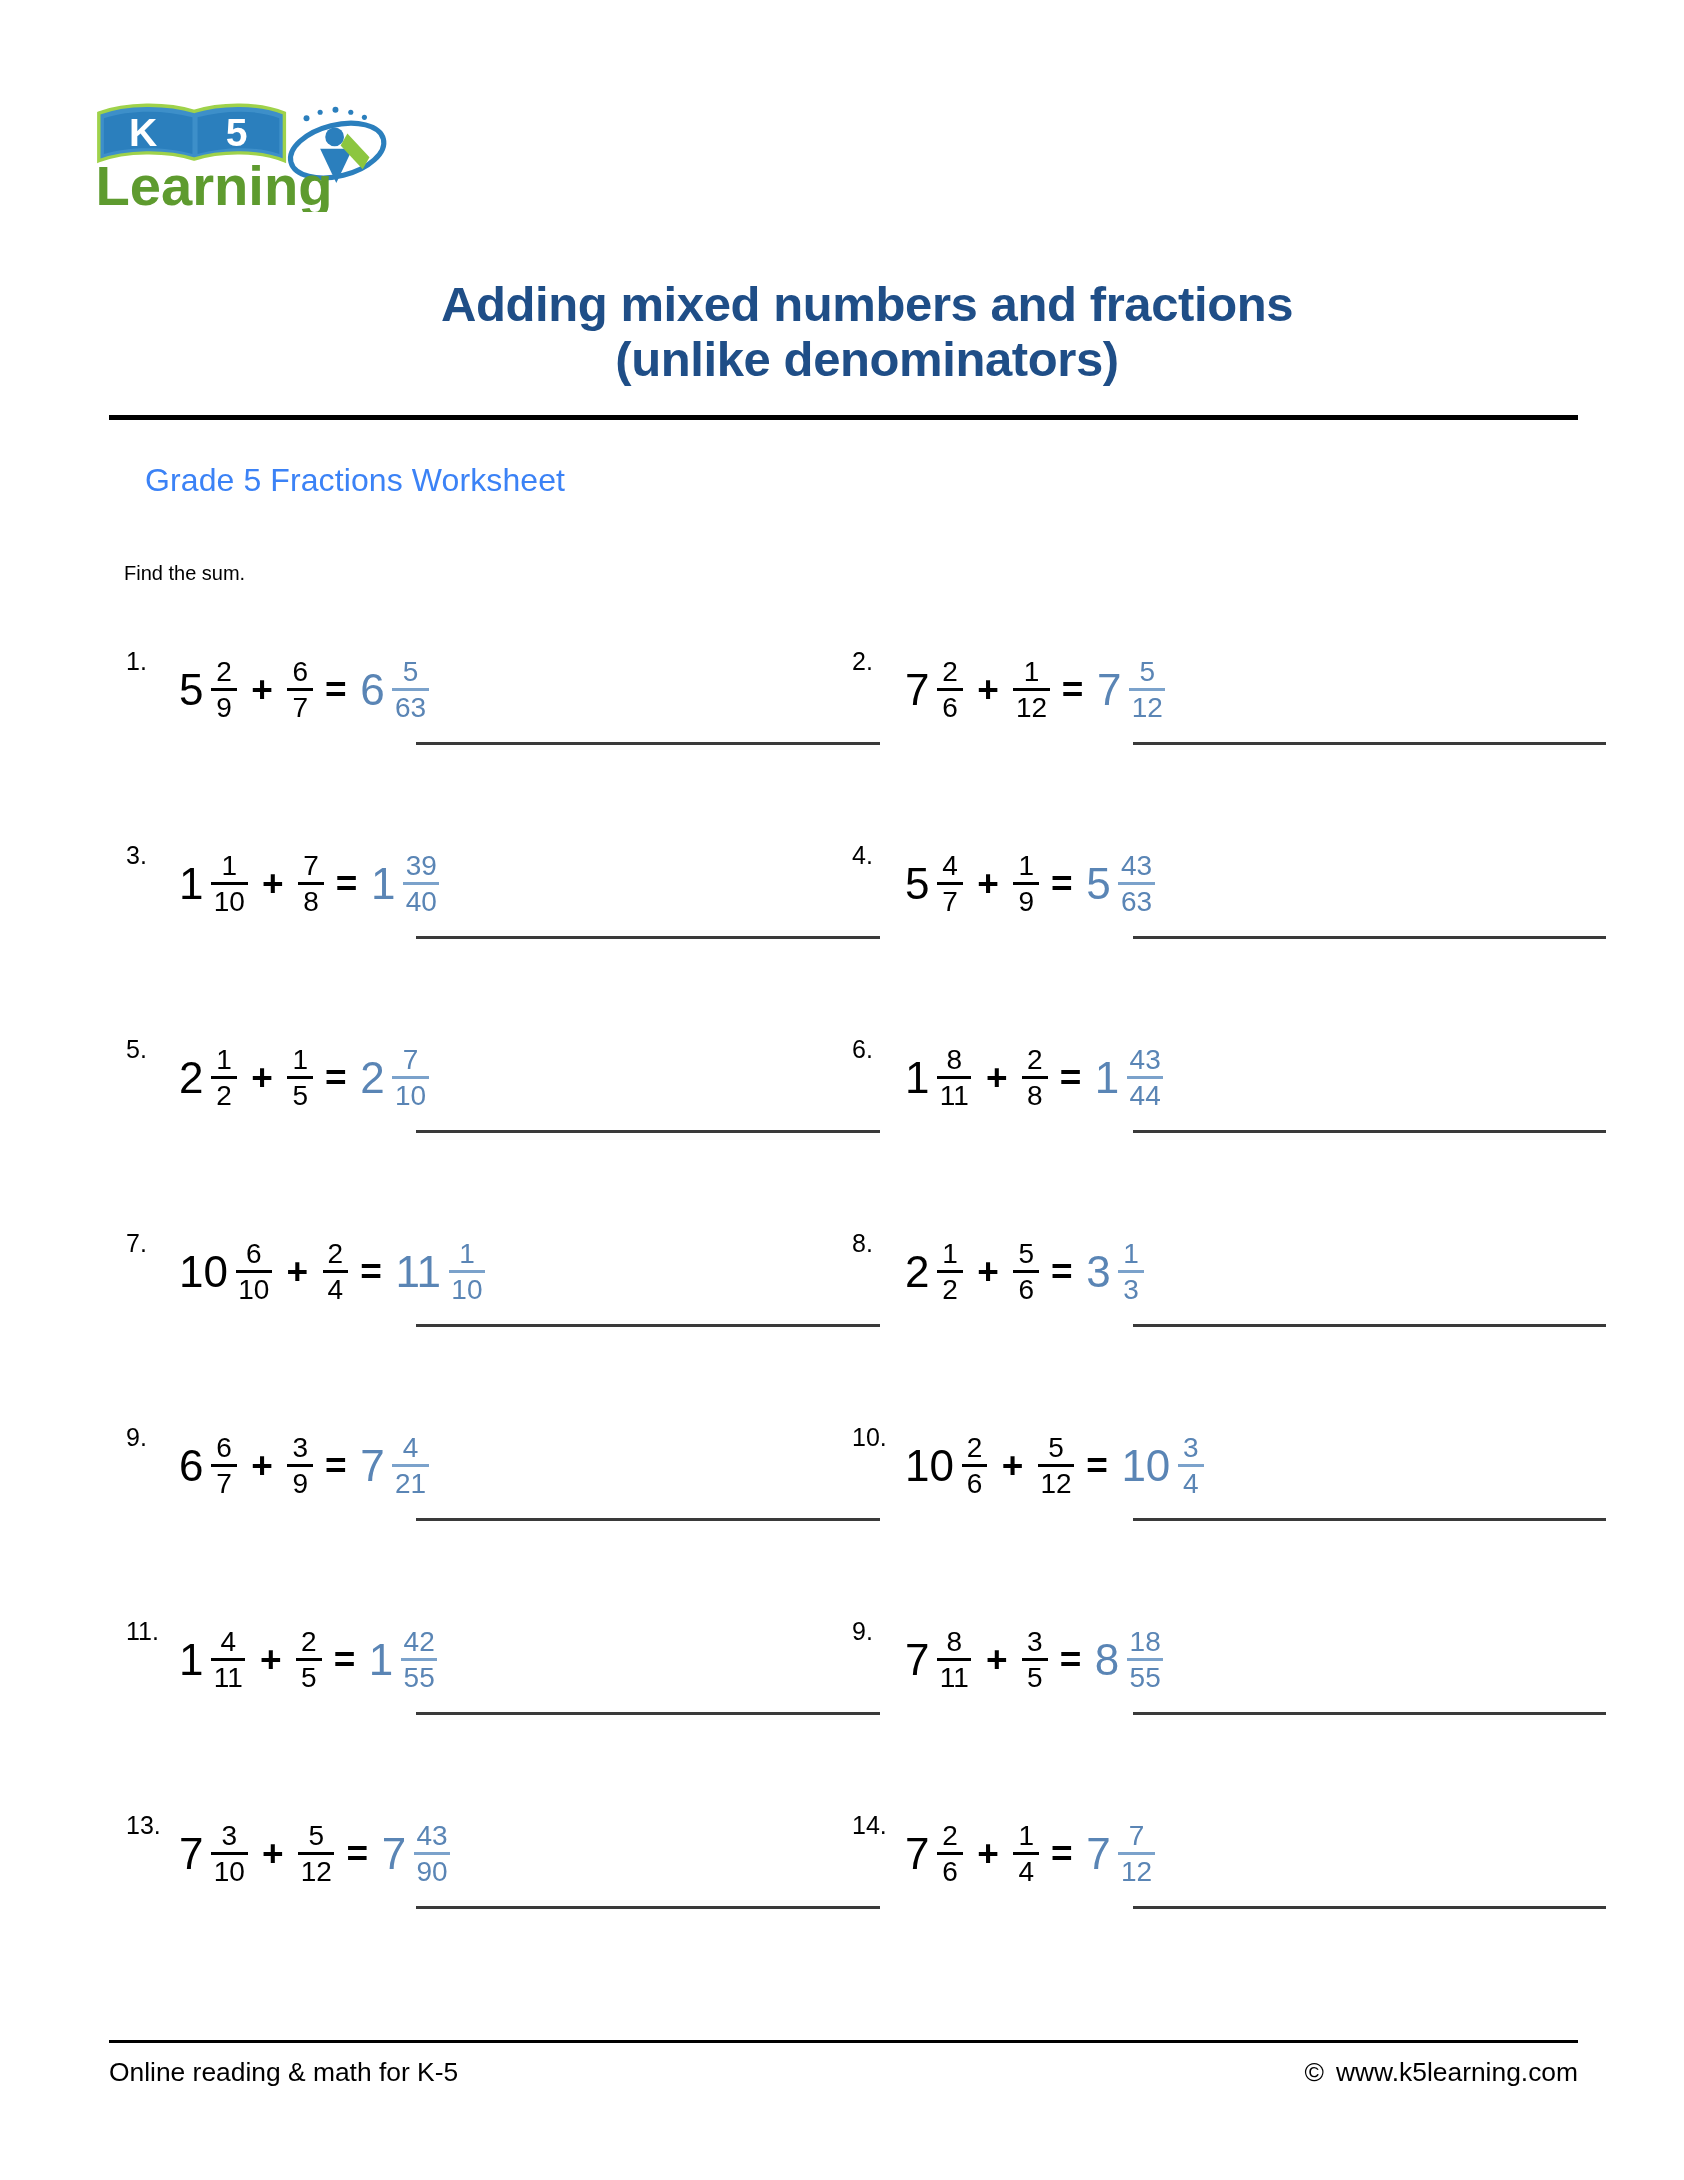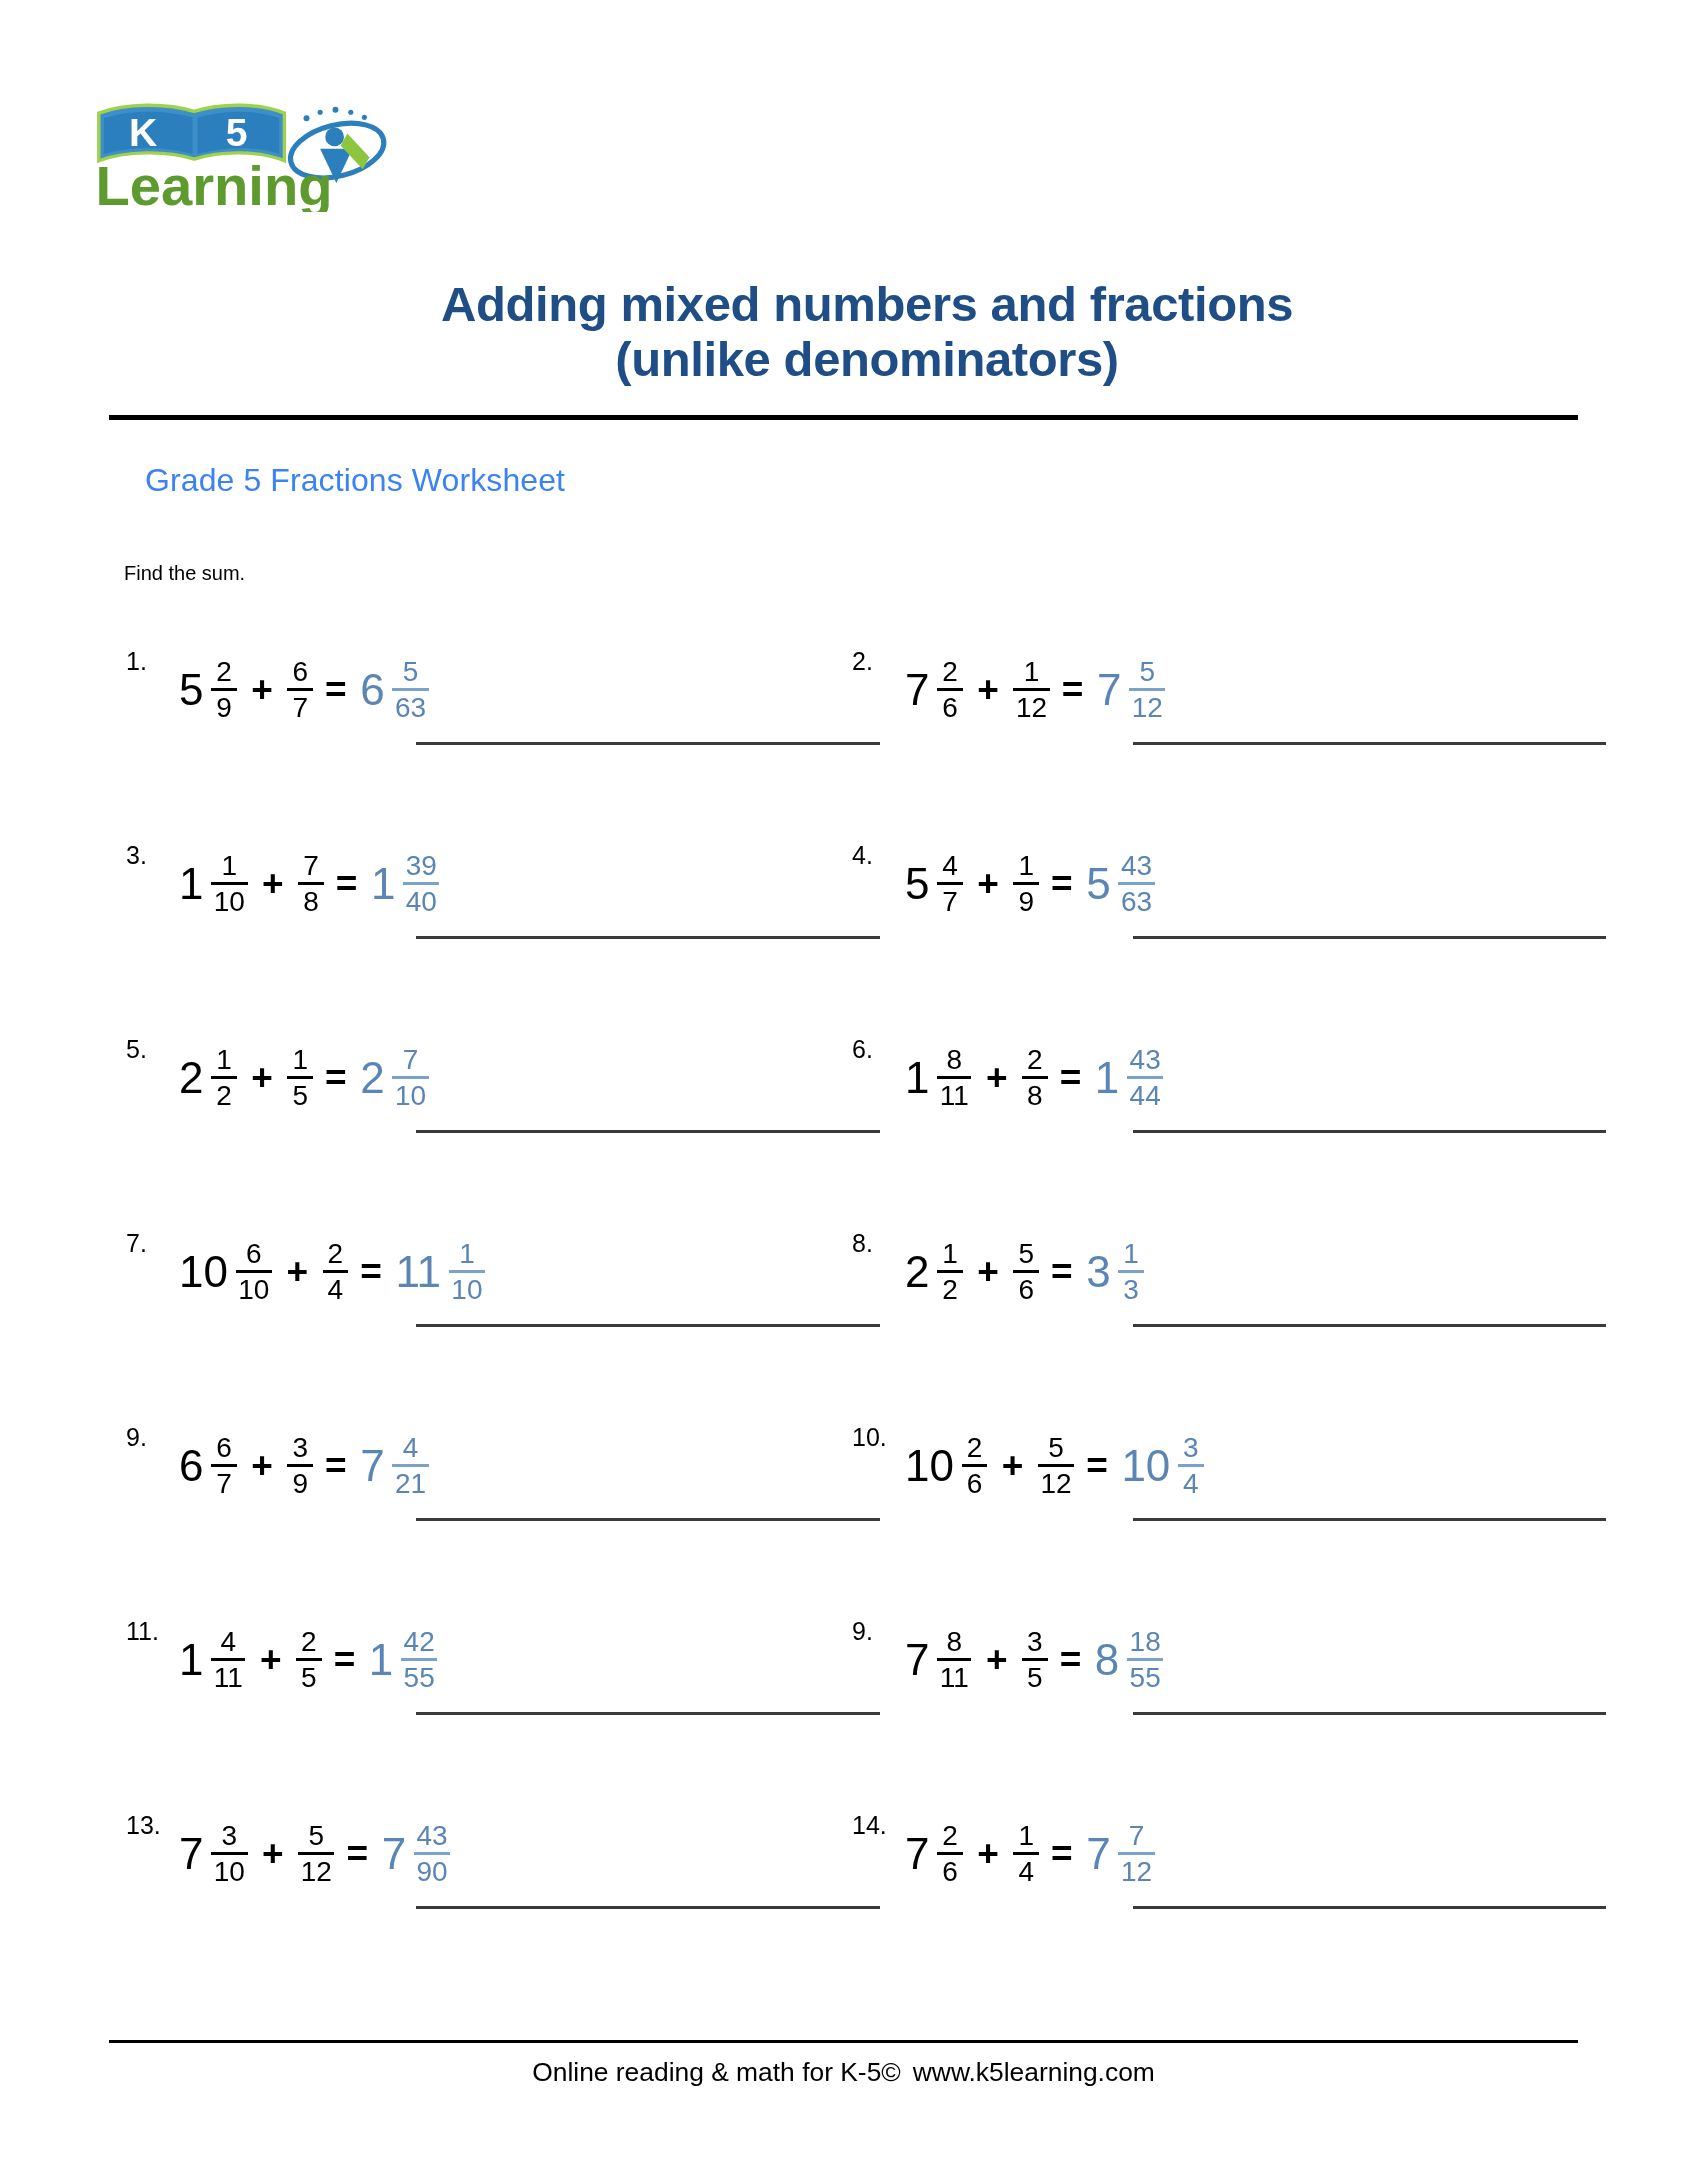--- a/index.html
+++ b/index.html
@@ -187,7 +187,7 @@
     top: 2057px;
     width: 1469px;
     display: flex;
-    justify-content: center;
+    justify-content: space-between;
     font-size: 26.4px;
     color: #000;
   }

